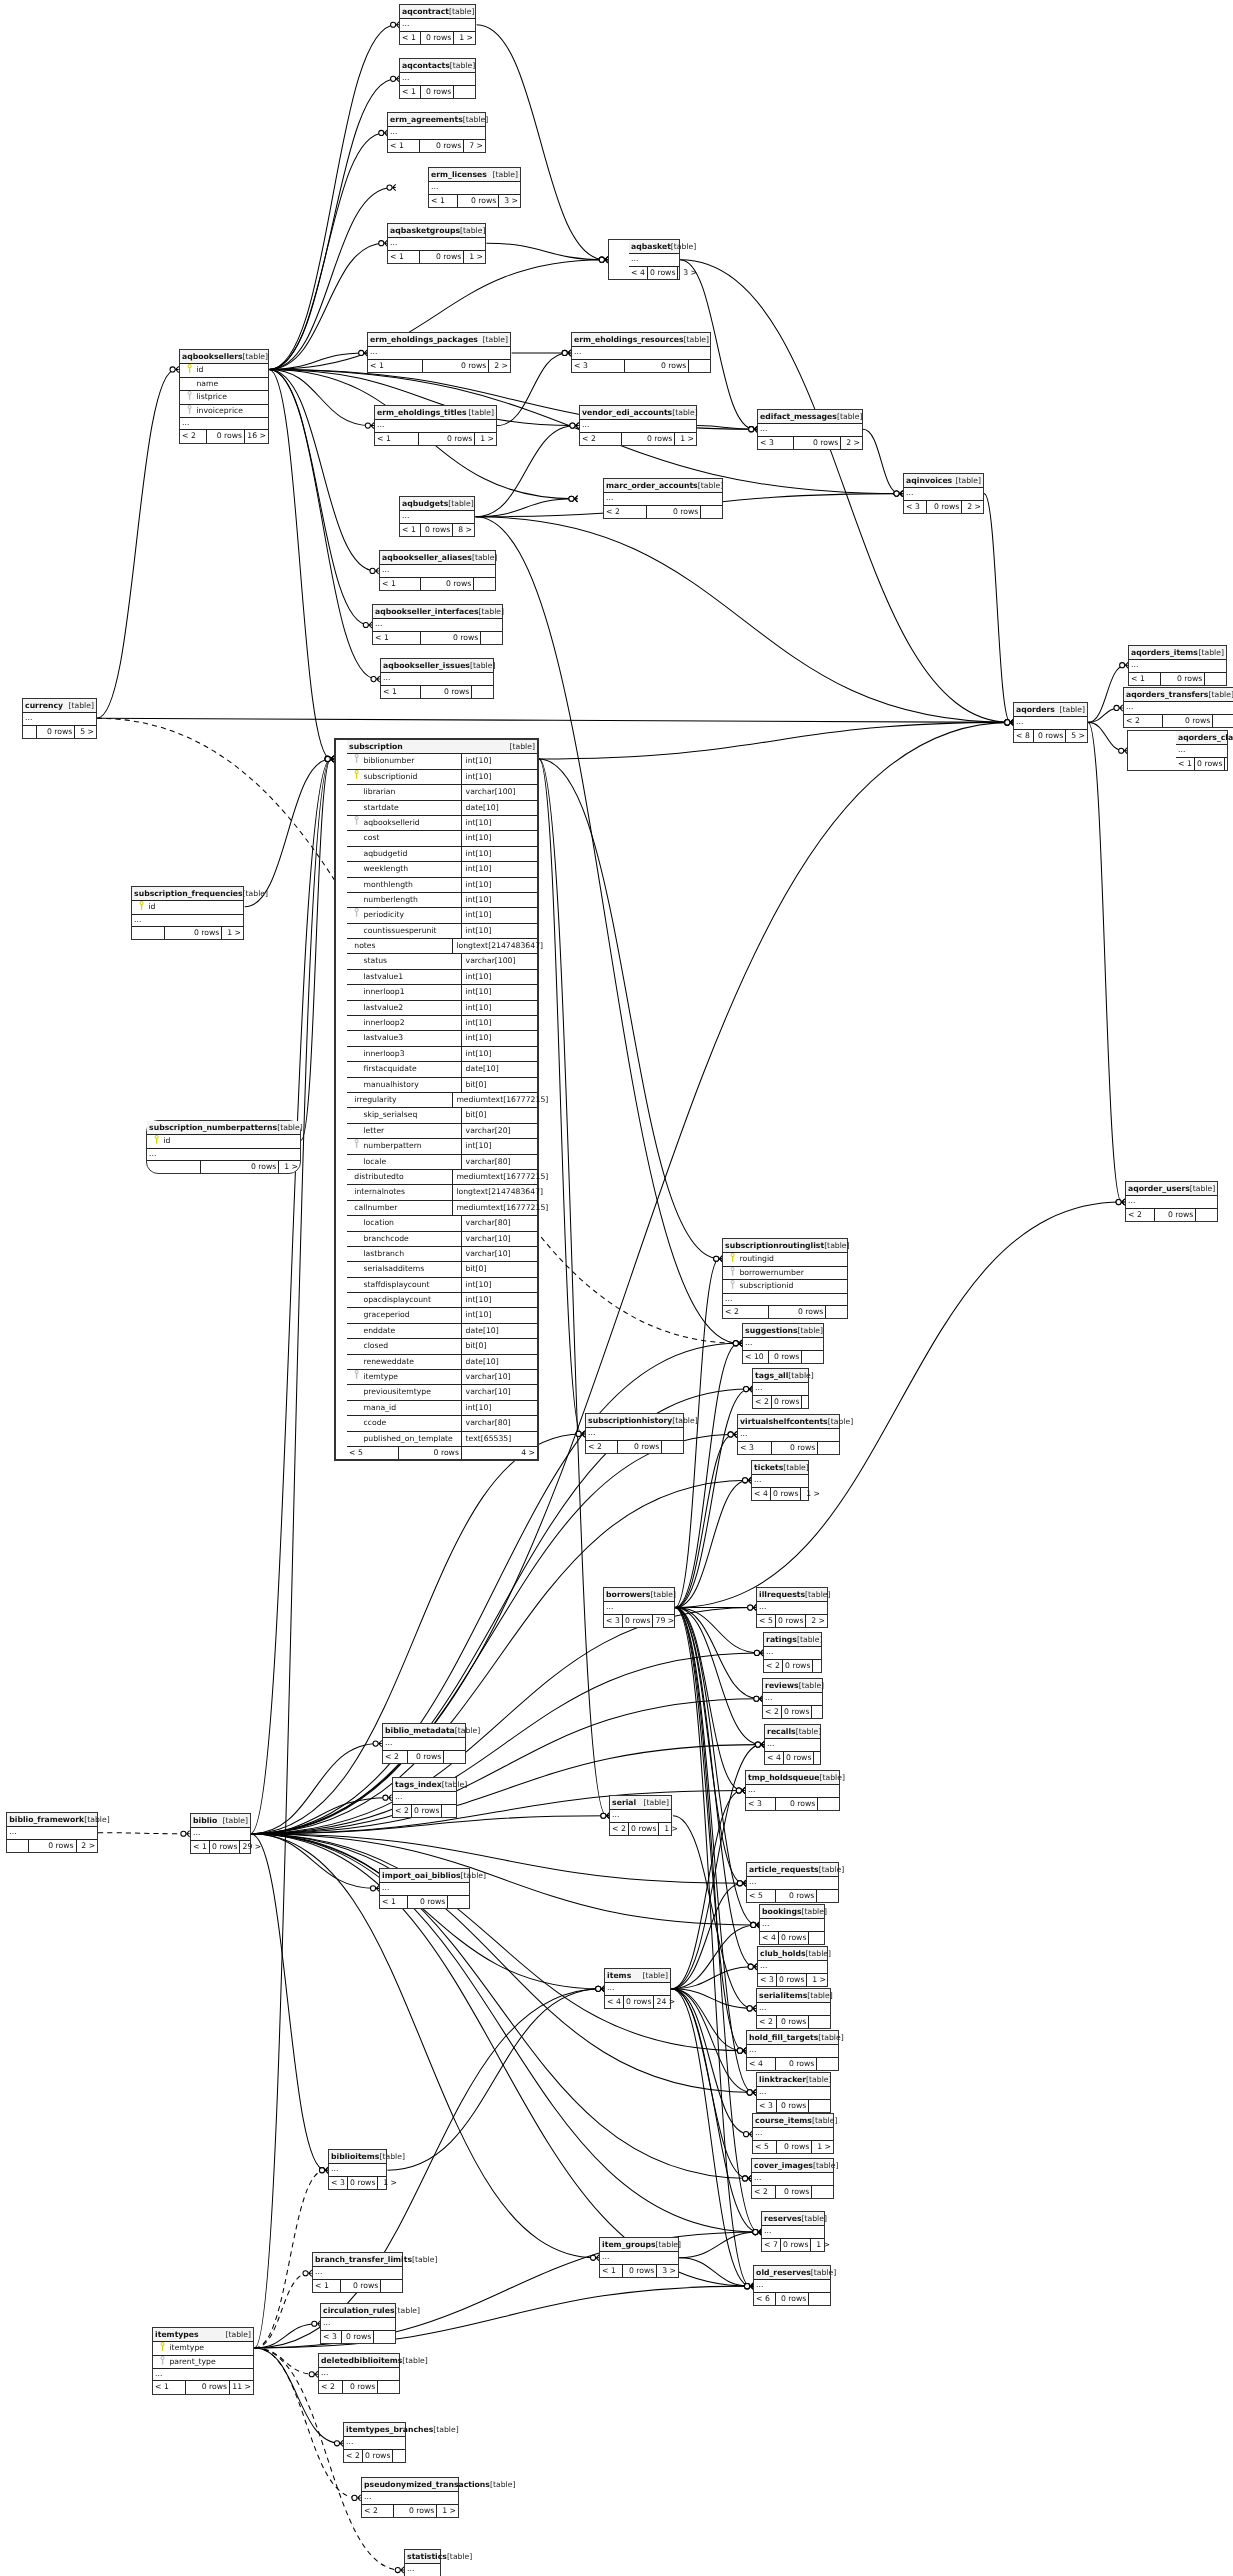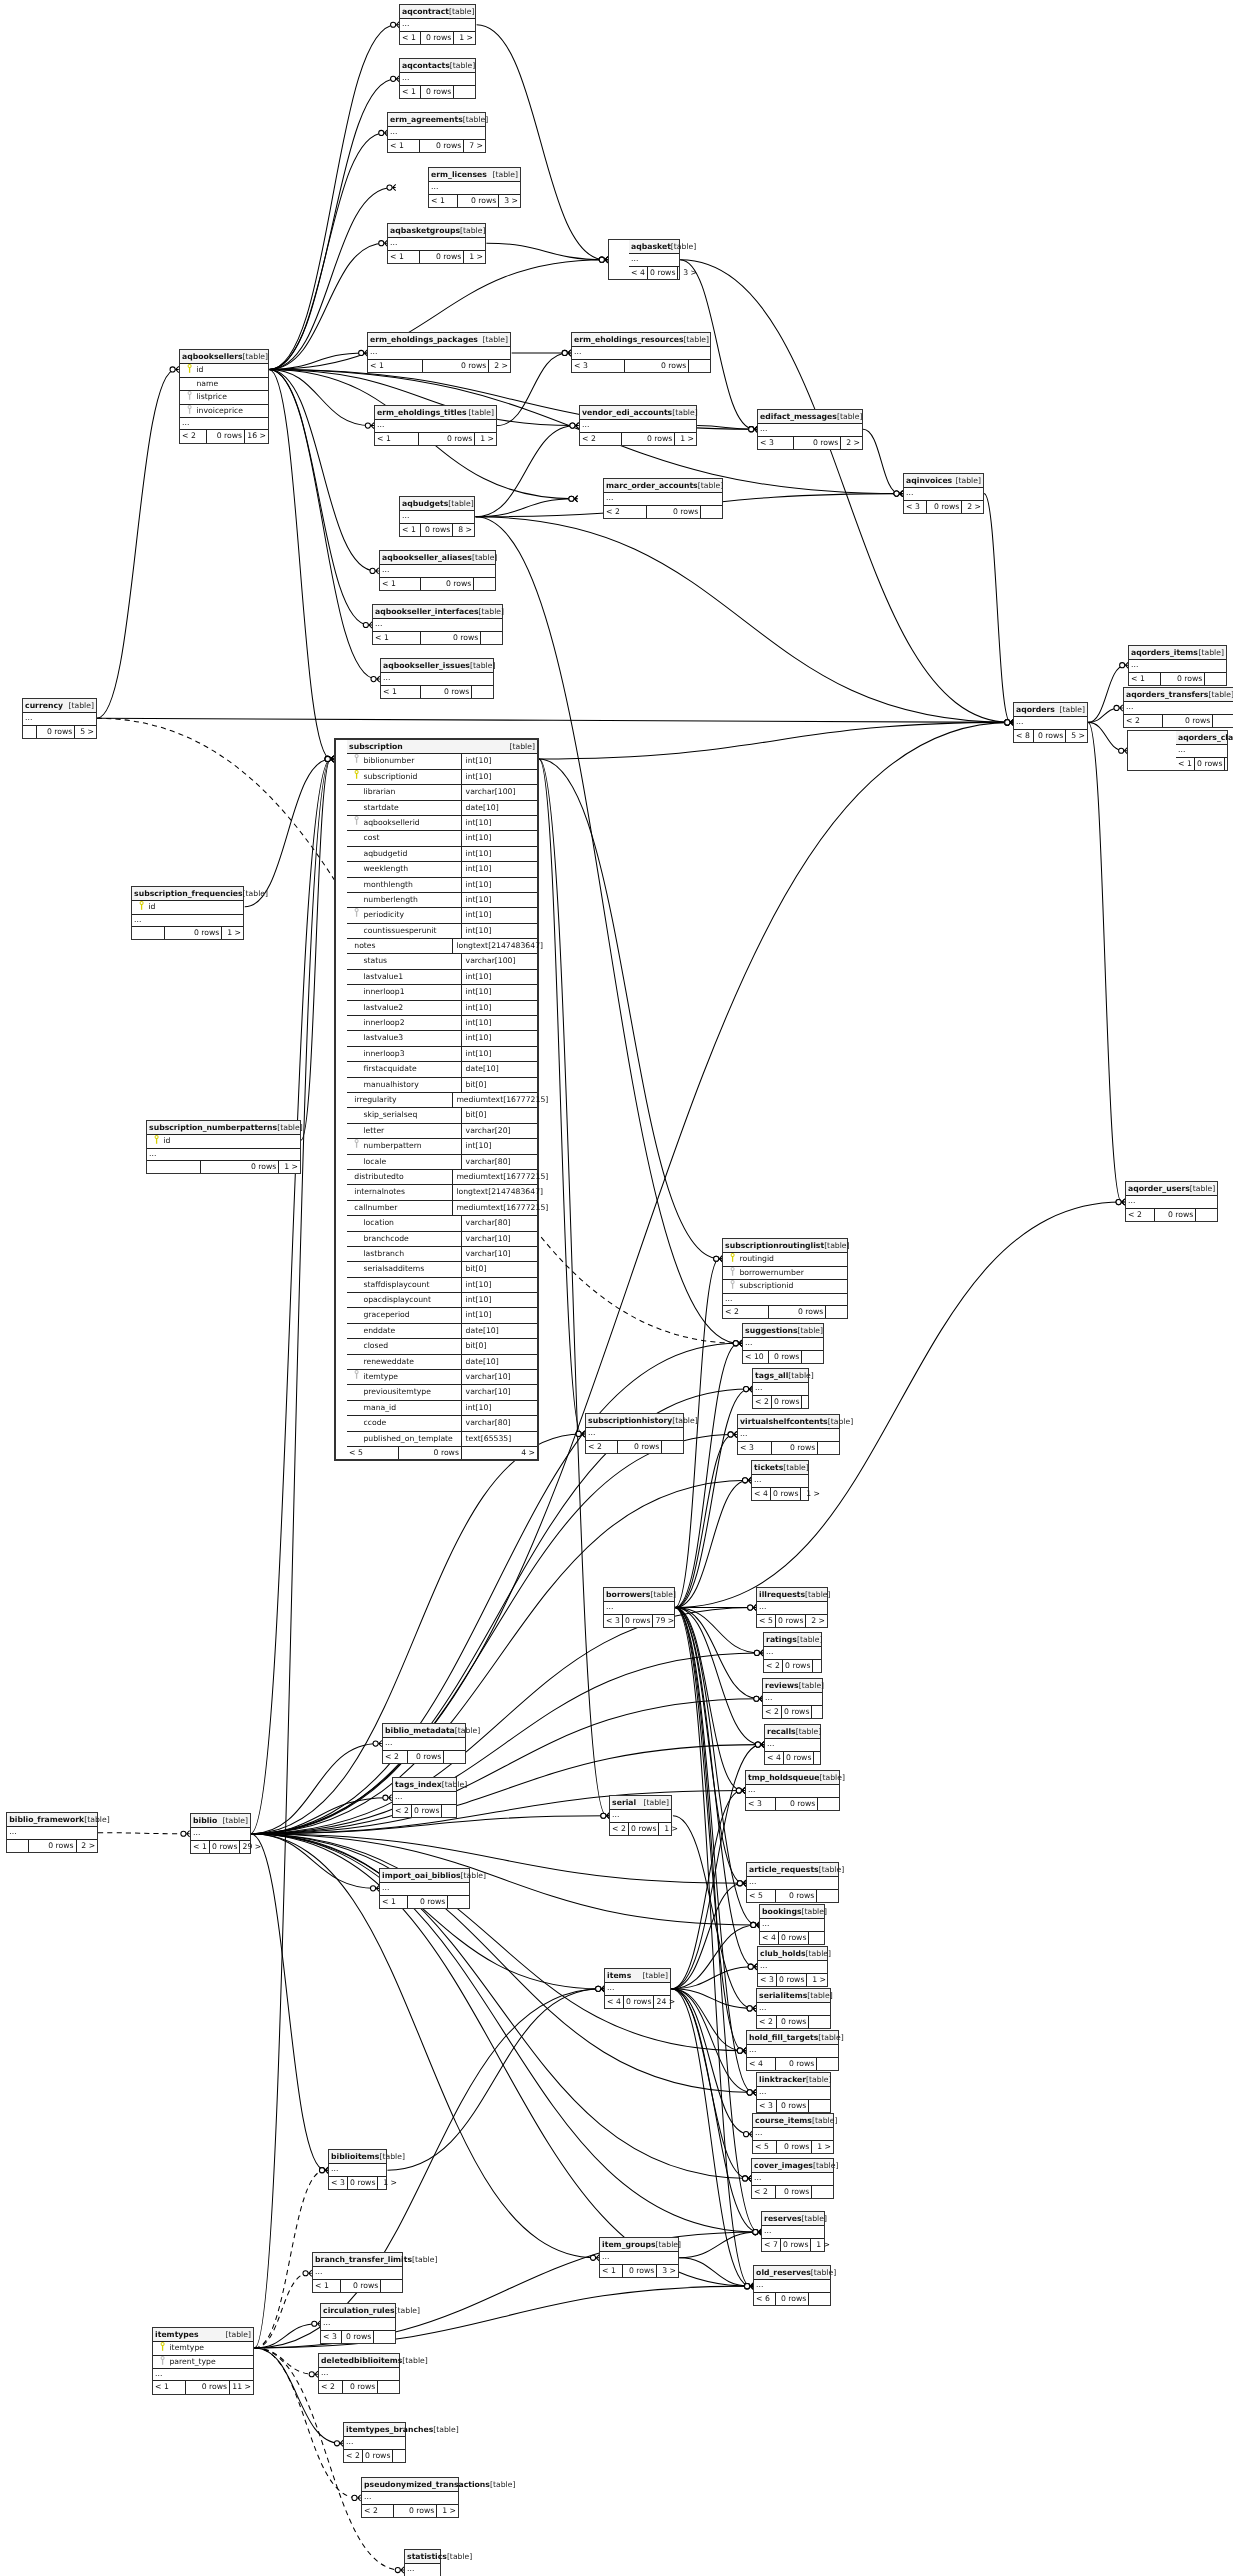--- a/index.html
+++ b/index.html
@@ -710,7 +710,7 @@
         <span class="r">1 &gt;</span>
       </div>
     </div>
-    <div class="tbl" style="left: 146px; top: 1120px; width: 155px;">
+    <div class="tbl" style="left: 146px; top: 1120px; width: 155px; border-radius: 12px;">
       <div class="hd">
         <span class="nm">subscription_numberpatterns</span>
         <span class="tg">[table]</span>

